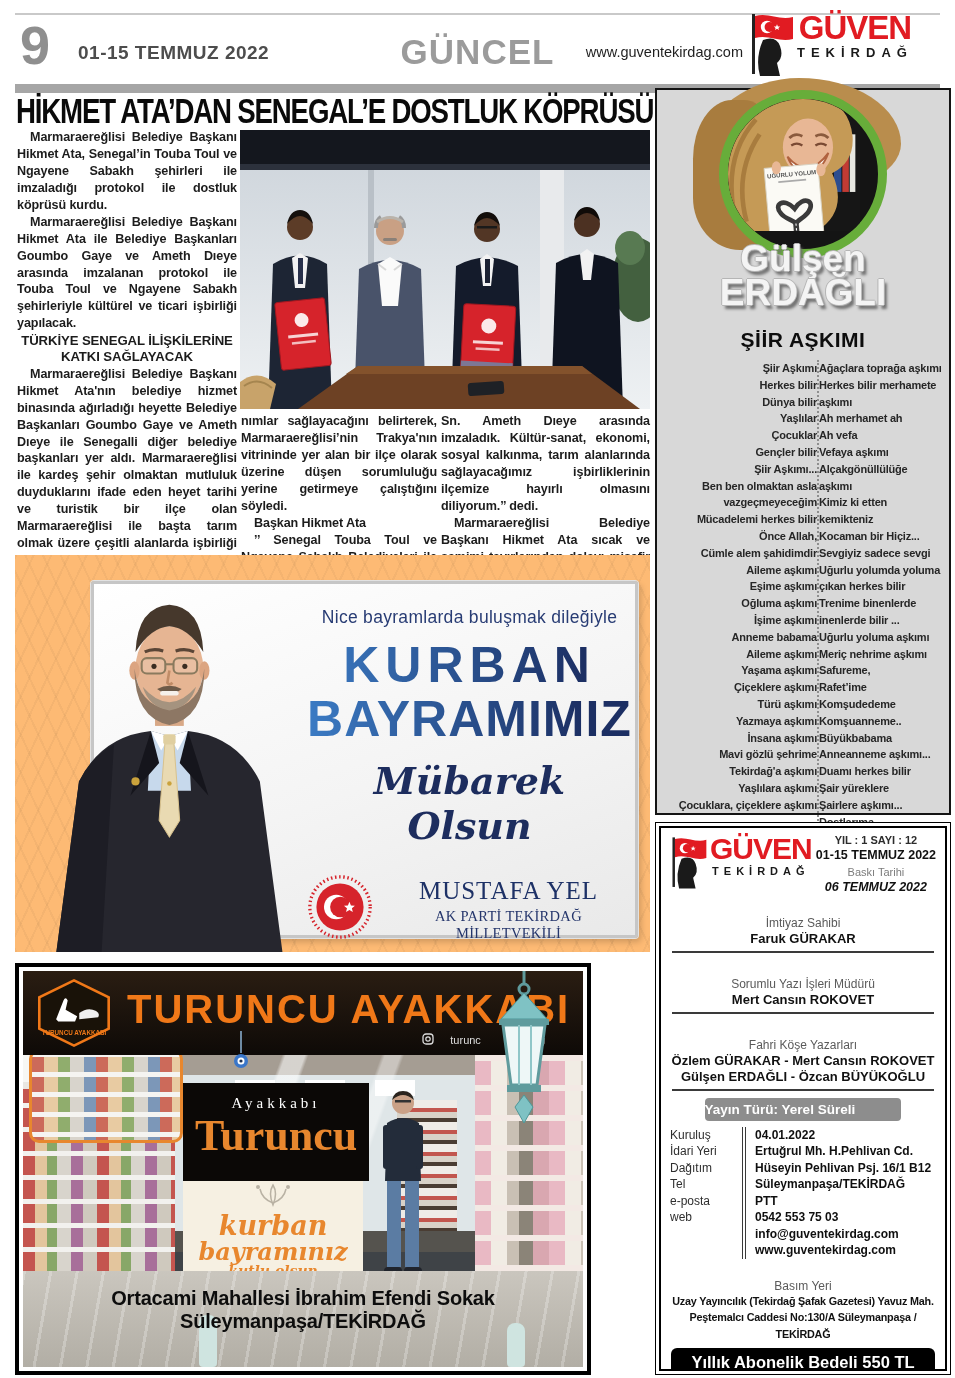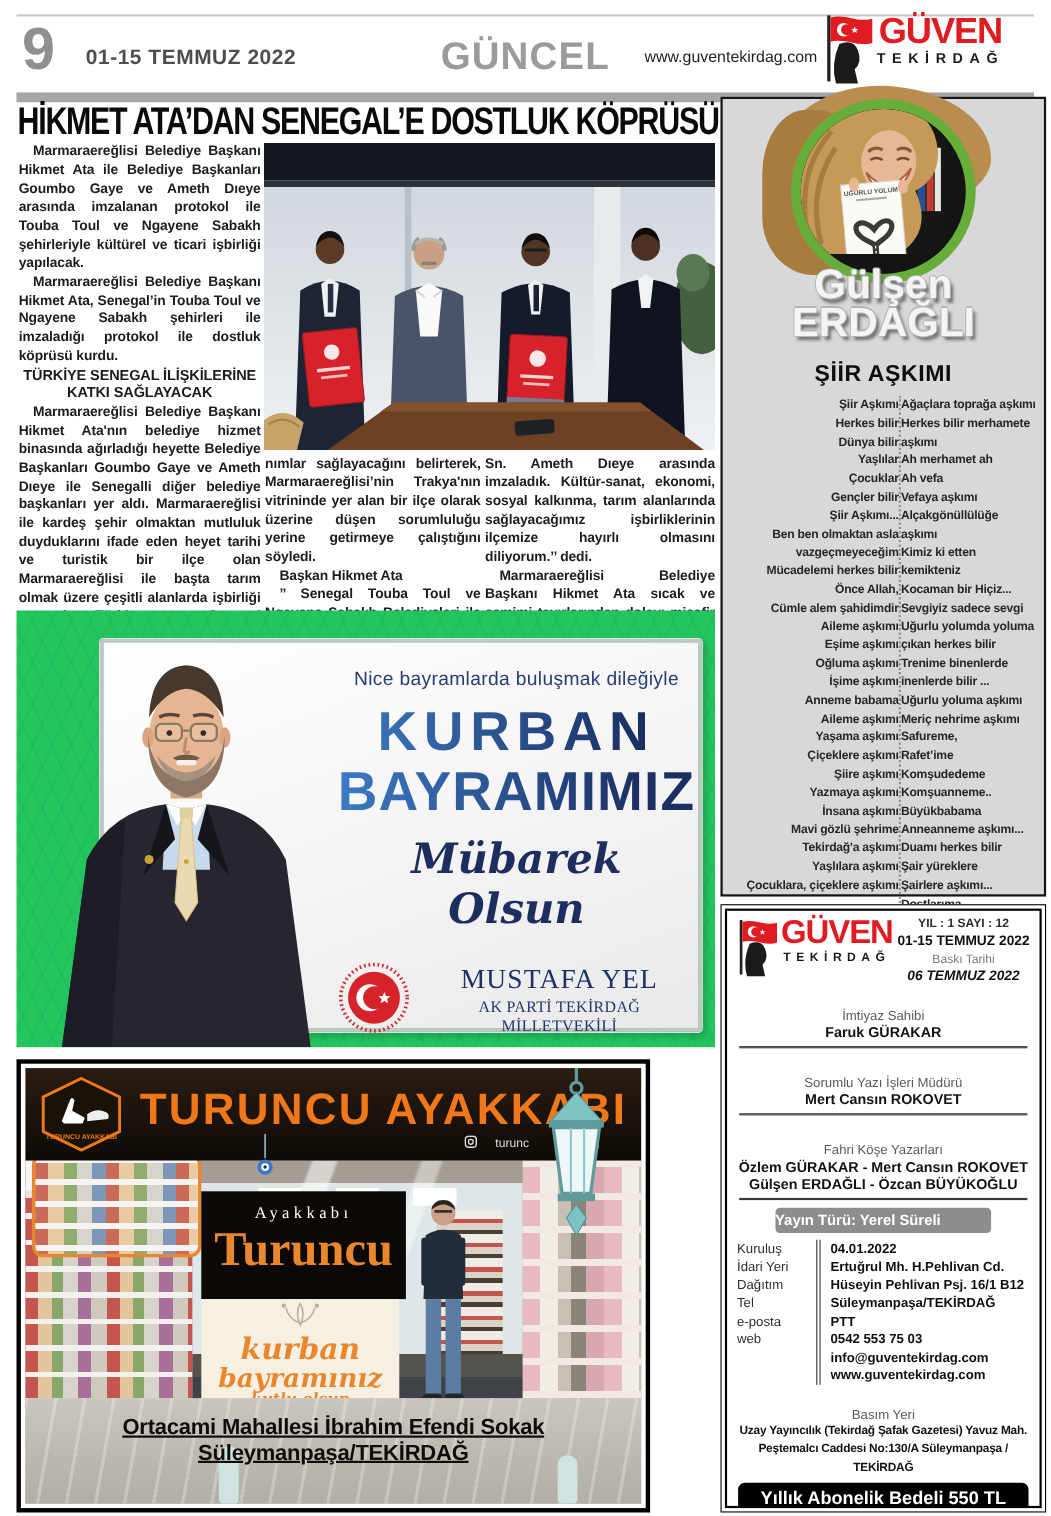--- a/index.html
+++ b/index.html
@@ -162,8 +162,8 @@
   <div class="headline">HİKMET ATA’DAN SENEGAL’E DOSTLUK KÖPRÜSÜ</div>
 
   <div id="col1" class="news-col">
+    <p>Marmaraereğlisi Belediye Başkanı Hikmet Ata, Senegal’in Touba Toul ve Ngayene Sabakh şehirleri ile imzaladığı protokol ile dostluk köprüsü kurdu.</p>
     <p>Marmaraereğlisi Belediye Başkanı Hikmet Ata ile Belediye Başkanları Goumbo Gaye ve Ameth Dıeye arasında imzalanan protokol ile Touba Toul ve Ngayene Sabakh şehirleriyle kültürel ve ticari işbirliği yapılacak.</p>
-    <p>Marmaraereğlisi Belediye Başkanı Hikmet Ata, Senegal’in Touba Toul ve Ngayene Sabakh şehirleri ile imzaladığı protokol ile dostluk köprüsü kurdu.</p>
     <p class="subhead">TÜRKİYE SENEGAL İLİŞKİLERİNE</p>
     <p class="subhead" style="margin-top:-2px">KATKI SAĞLAYACAK</p>
     <p>Marmaraereğlisi Belediye Başkanı Hikmet Ata'nın belediye hizmet binasında ağırladığı heyette Belediye Başkanları Goumbo Gaye ve Ameth Dıeye  ile Senegalli diğer belediye başkanları yer aldı. Marmaraereğlisi ile kardeş şehir olmaktan mutluluk duyduklarını ifade eden heyet tarihi ve turistik bir ilçe olan Marmaraereğlisi ile başta tarım olmak üzere çeşitli alanlarda işbirliği yaparak Türkiye ve Senegal ilişkilerine de katkı sağlamak istediklerini belirtti.</p>

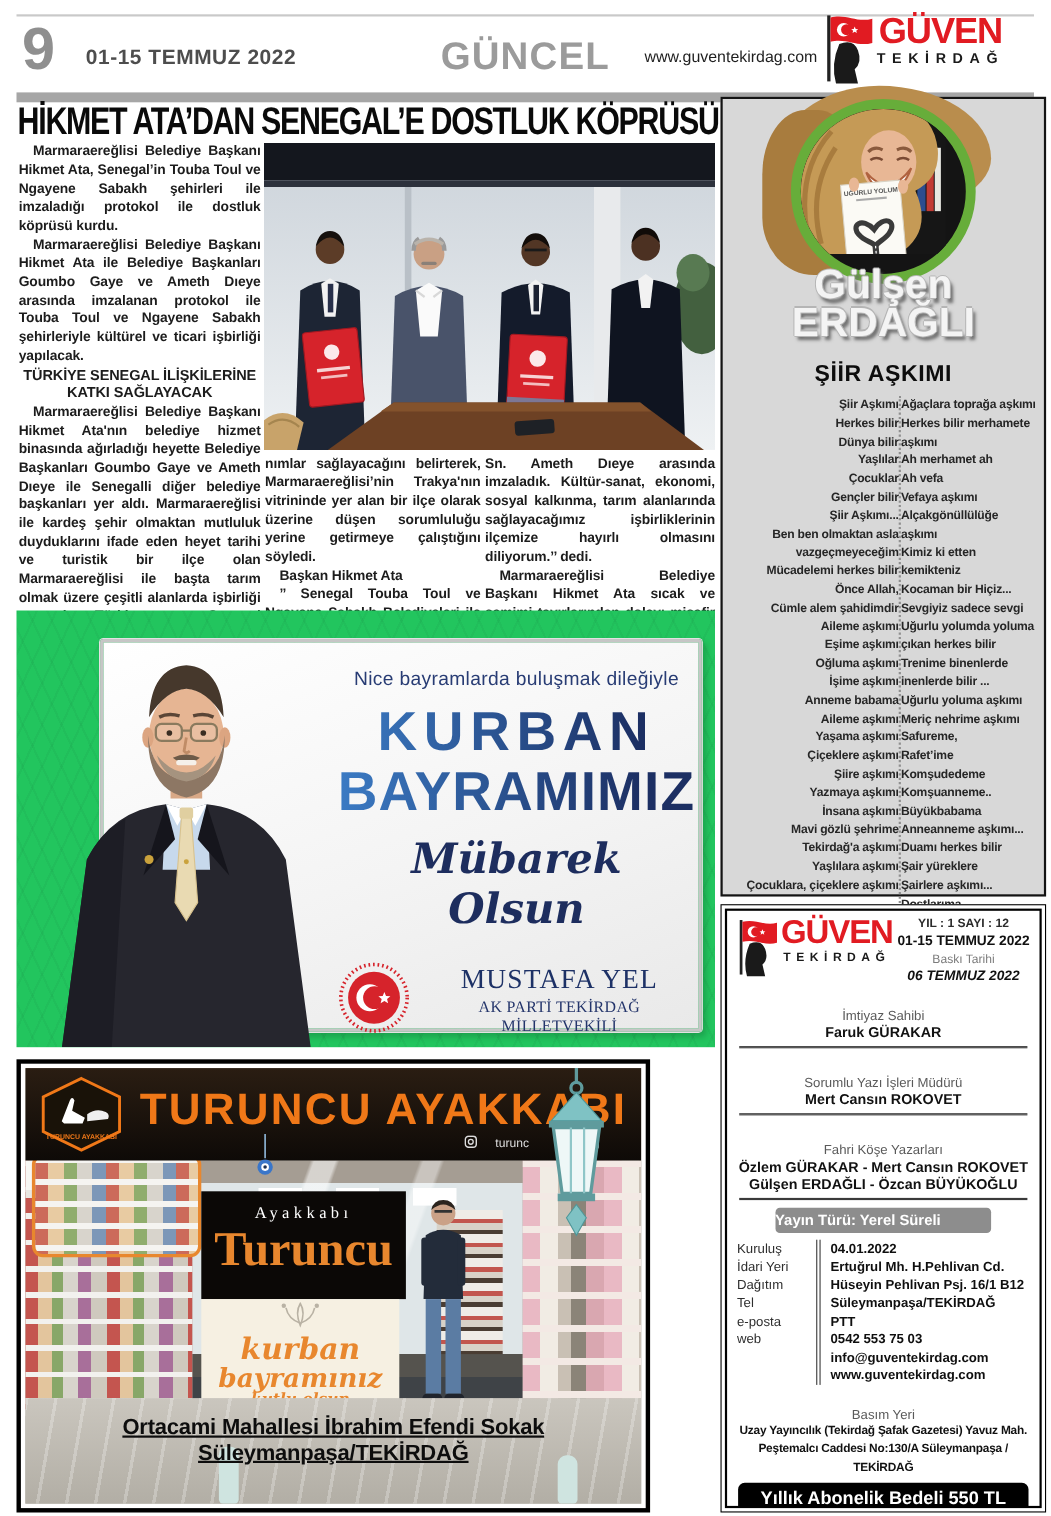--- a/index.html
+++ b/index.html
@@ -44,7 +44,7 @@
   .poem-left{width:152px;text-align:right;padding-right:7px;}
   .poem-right{flex:1;border-left:2px dotted #8f8f8f;padding-left:8px;text-align:left;}
   
-  .ad-kurban{position:absolute;left:15px;top:555px;width:635px;height:397px;overflow:hidden;background:#22c55e;}
+  .ad-kurban{position:absolute;left:15px;top:555px;width:635px;height:397px;overflow:hidden;background:#fdba74;}
   .ad-kurban .pattern{position:absolute;inset:0;background:
      repeating-linear-gradient(115deg,rgba(0,0,0,.035) 0 2px,transparent 2px 16px),
      repeating-linear-gradient(65deg,rgba(0,0,0,.035) 0 2px,transparent 2px 16px);}

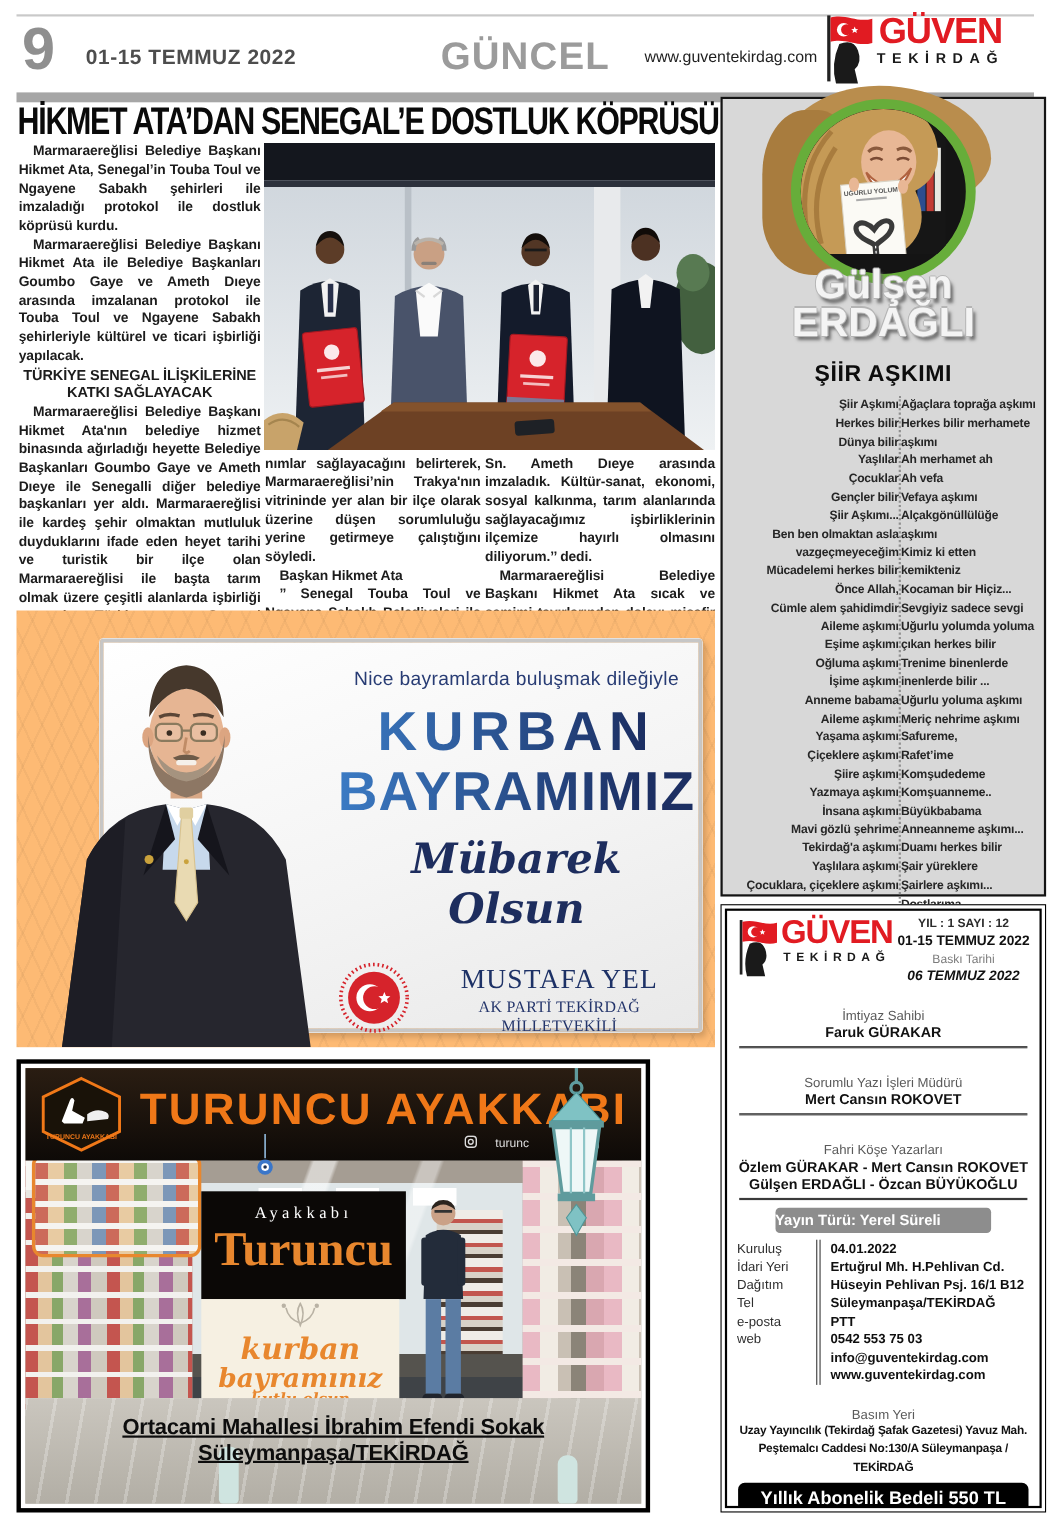--- a/index.html
+++ b/index.html
@@ -302,7 +302,7 @@
           <li>Aileme aşkımı</li>
           <li>Yaşama aşkımı</li>
           <li>Çiçeklere aşkımı</li>
-          <li>Şiire aşkımı</li>
+          <li>Türü aşkımı</li>
           <li>Yazmaya aşkımı</li>
           <li>İnsana aşkımı</li>
           <li>Mavi gözlü şehrime</li>

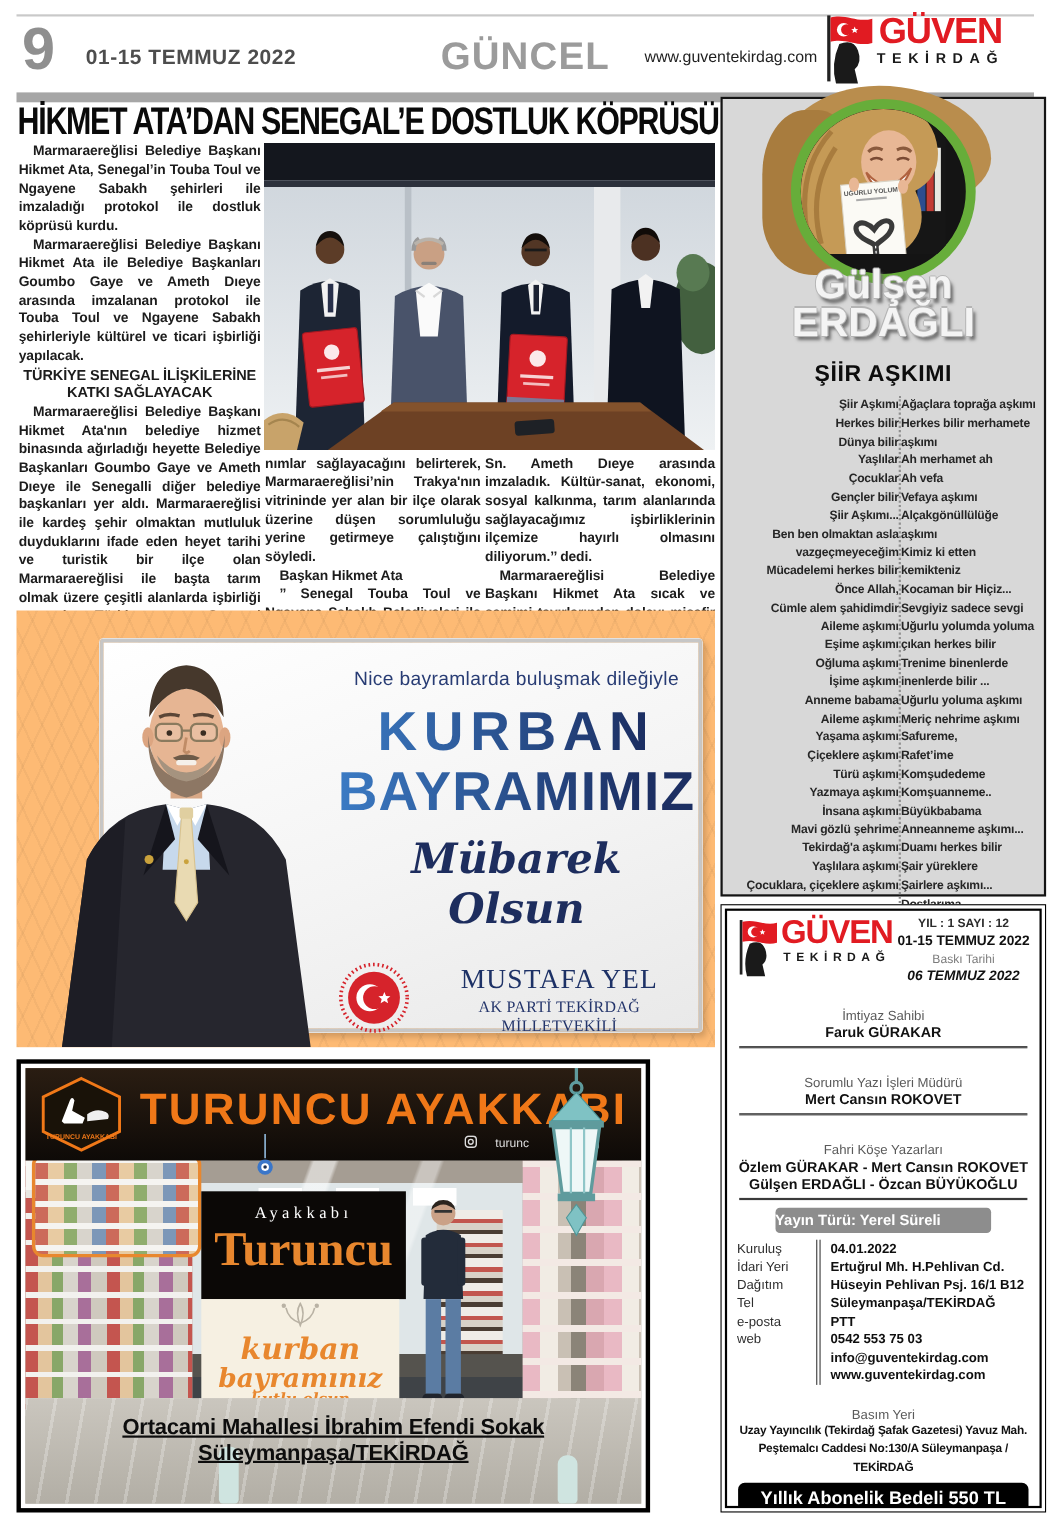--- a/index.html
+++ b/index.html
@@ -100,7 +100,7 @@
   .t-pavement{position:absolute;left:0;right:0;bottom:0;height:96px;background:
       repeating-linear-gradient(100deg,rgba(255,255,255,.25) 0 3px,transparent 3px 26px),linear-gradient(#cac6be,#b2aea5);}
   .t-bollard{position:absolute;bottom:0;width:18px;height:52px;background:#cfe4e0;border-radius:8px 8px 4px 4px;}
-  .t-address{position:absolute;left:0;right:0;bottom:34px;text-align:center;font-size:20px;font-weight:bold;color:#0d0d0d;letter-spacing:-.2px;text-decoration:underline;}
+  .t-address{position:absolute;left:0;right:0;bottom:34px;text-align:center;font-size:20px;font-weight:bold;color:#0d0d0d;letter-spacing:-.2px;}
   .t-phone{position:absolute;left:0;right:0;bottom:6px;text-align:center;font-size:20px;font-weight:bold;color:#0d0d0d;}
   
   .imprint{position:absolute;left:655px;top:822px;width:296px;height:553px;box-sizing:border-box;border:1px solid #000;padding:3px;background:#fff;}

